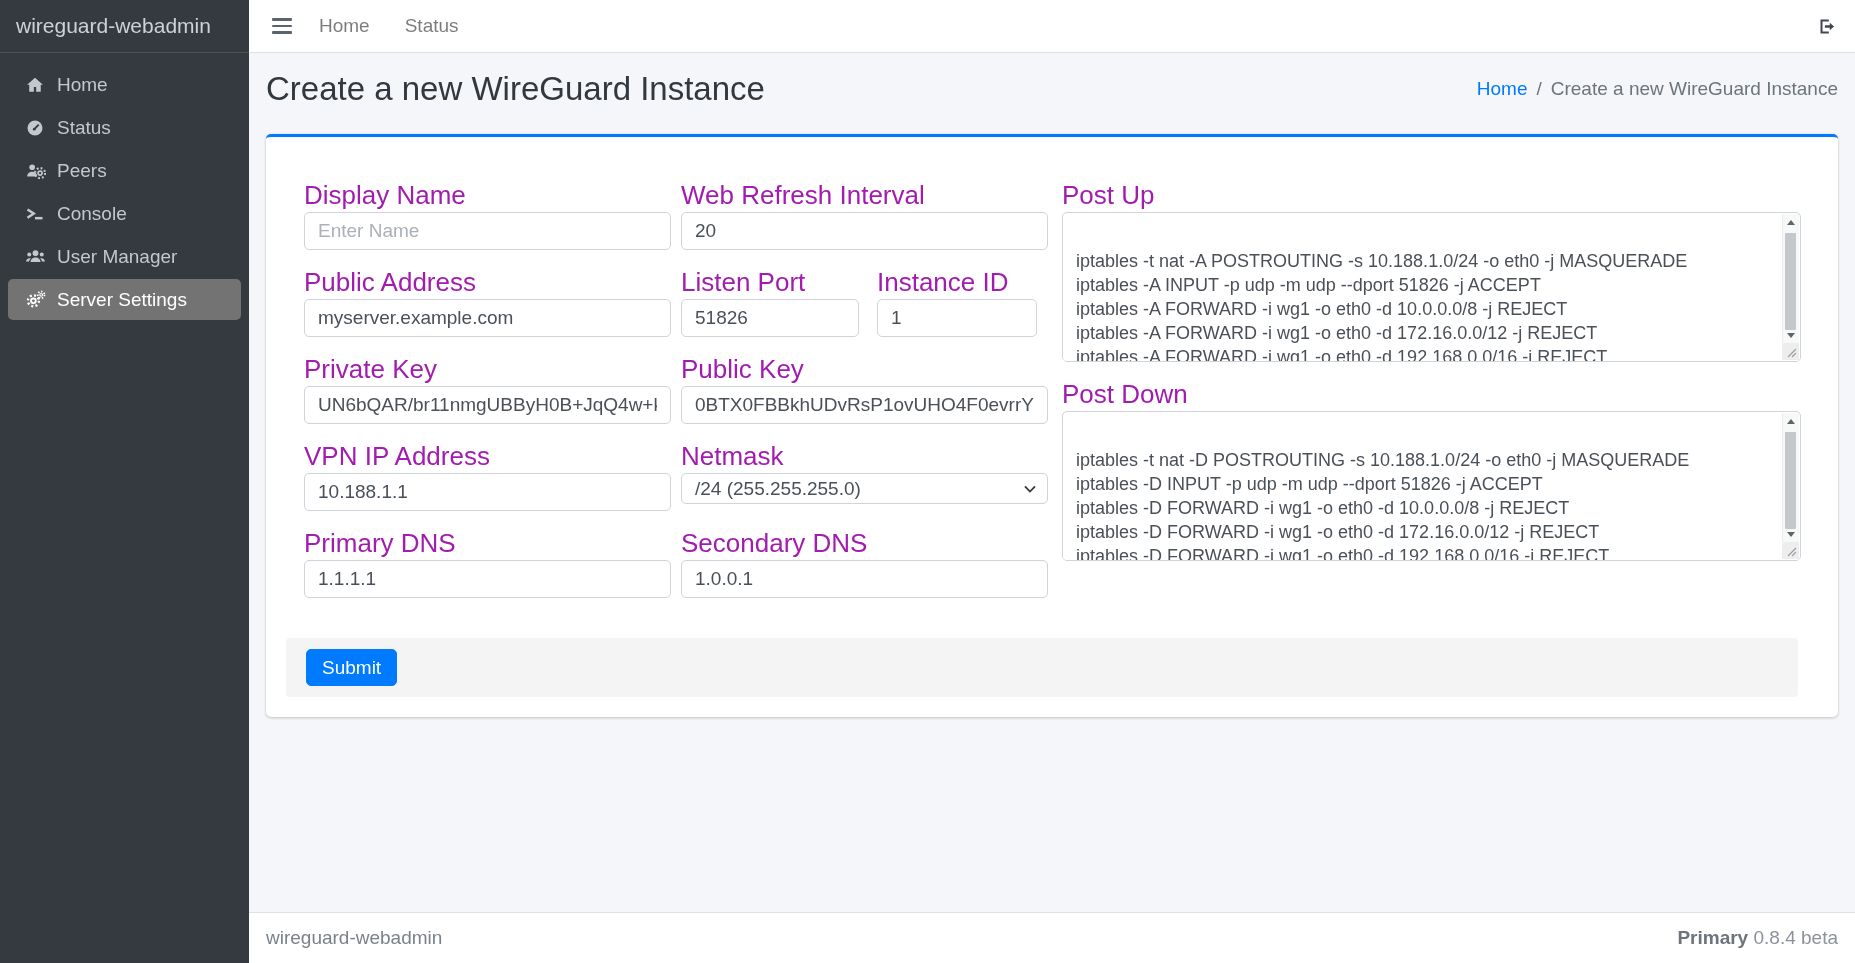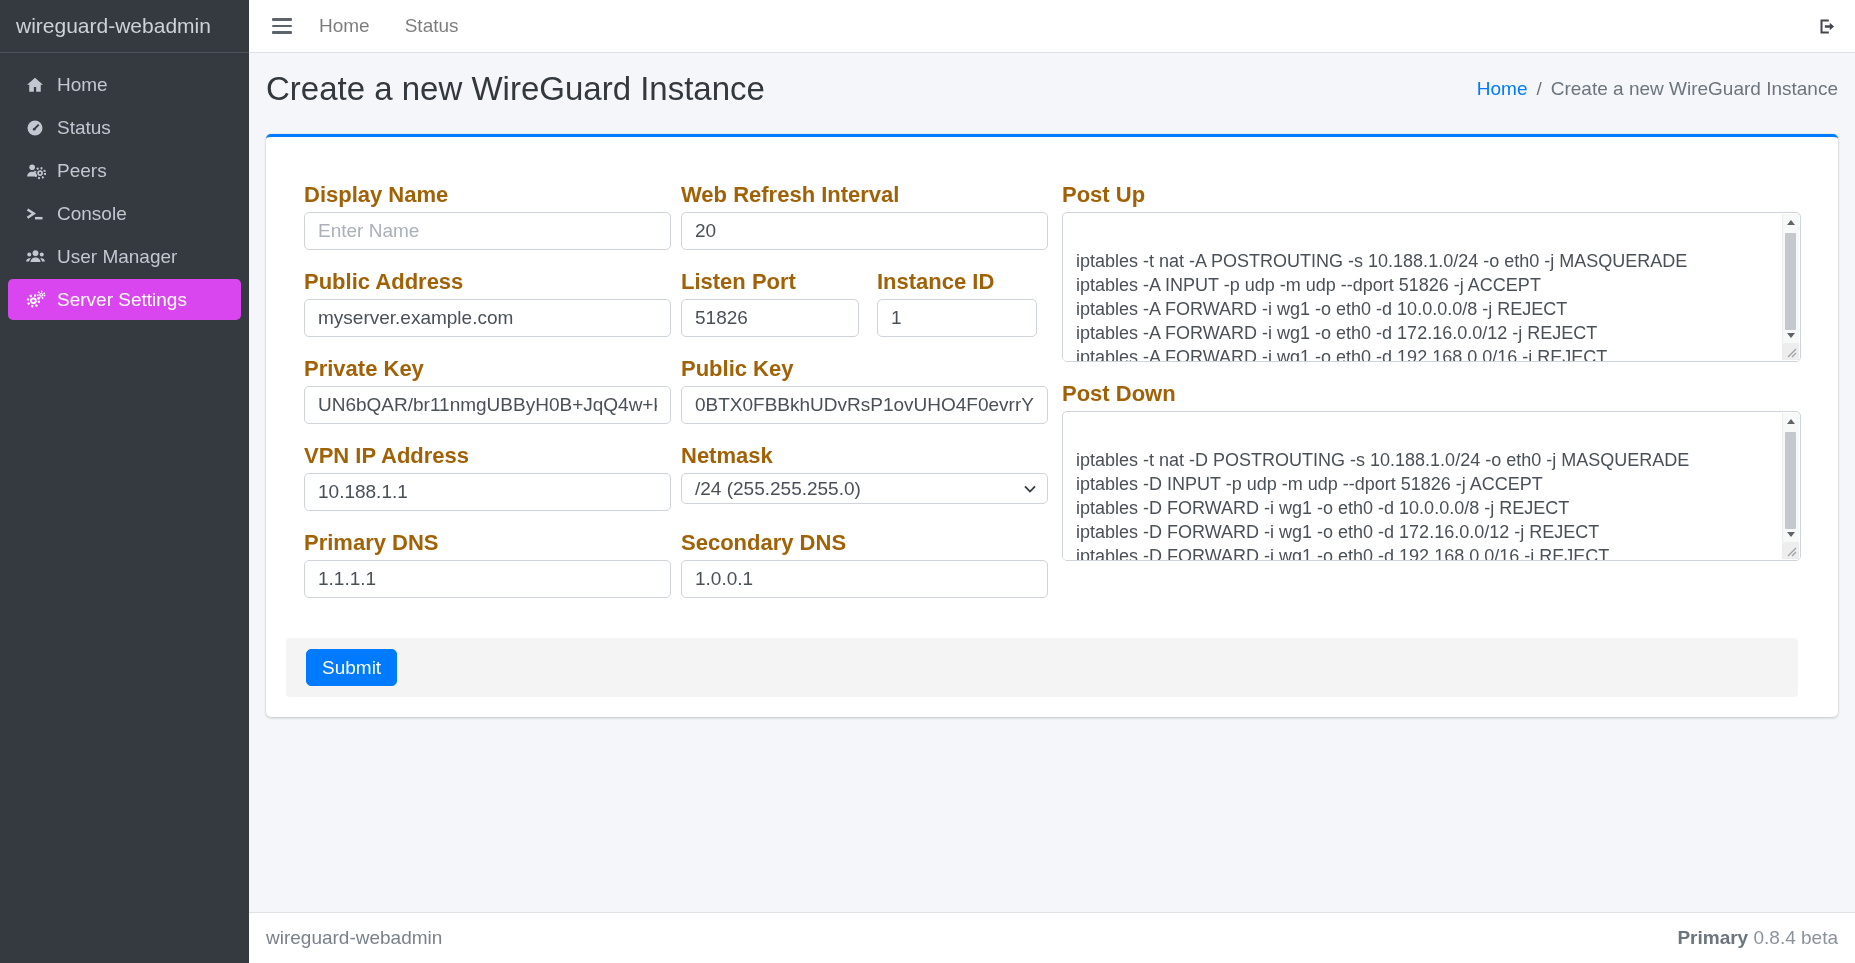--- a/index.html
+++ b/index.html
@@ -53,7 +53,7 @@
   .frow { display:flex; gap:10px; }
   .fgroup { margin-bottom:20px; }
   .c366 { width:367px; } .c178 { width:178px; } .c160 { width:160px; }
-  label.flabel { display:block; font-size:22px; font-weight:bold; color:#a16207; margin-bottom:5px; line-height:24px; }
+  label.flabel { display:block; font-size:26px; font-weight:normal; color:#a21caf; margin-bottom:5px; line-height:24px; }
   .finput { width:100%; height:38px; border:1px solid #ced4da; border-radius:5px; padding:0 13px;
     font-size:19px; color:#495057; font-family:"Liberation Sans",sans-serif; background:#fff; outline:none; }
   .finput::placeholder { color:#aab1b8; }

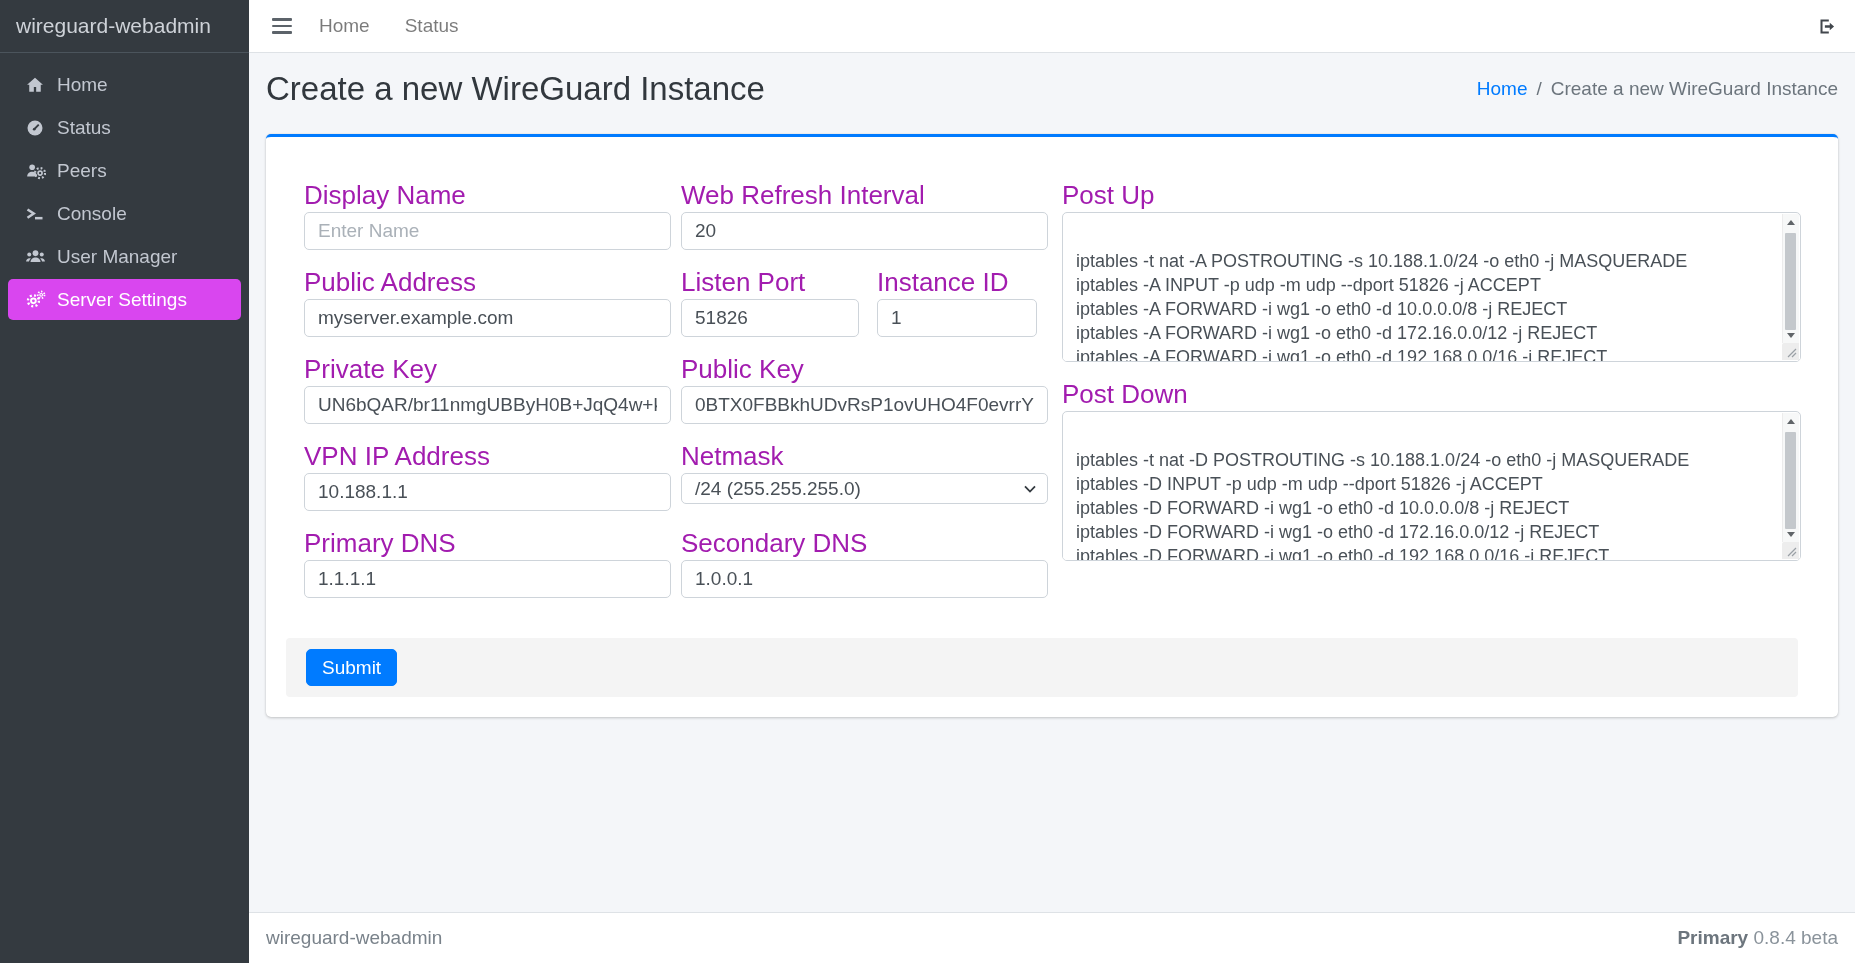--- a/index.html
+++ b/index.html
@@ -15,7 +15,7 @@
   .menu-item { height:41px; margin-bottom:2px; display:flex; align-items:center;
     padding-left:14px; border-radius:5px; cursor:pointer; color:#c2c7d0; font-size:19px; }
   .menu-item .mi-icon { width:26px; min-width:26px; display:flex; justify-content:center; margin-right:9px; color:#c2c7d0; }
-  .menu-item.active { background:#d946ef; color:#fff; }
+  .menu-item.active { background:#737373; color:#fff; }
   .menu-item.active .mi-icon { color:#fff; }
 
   

